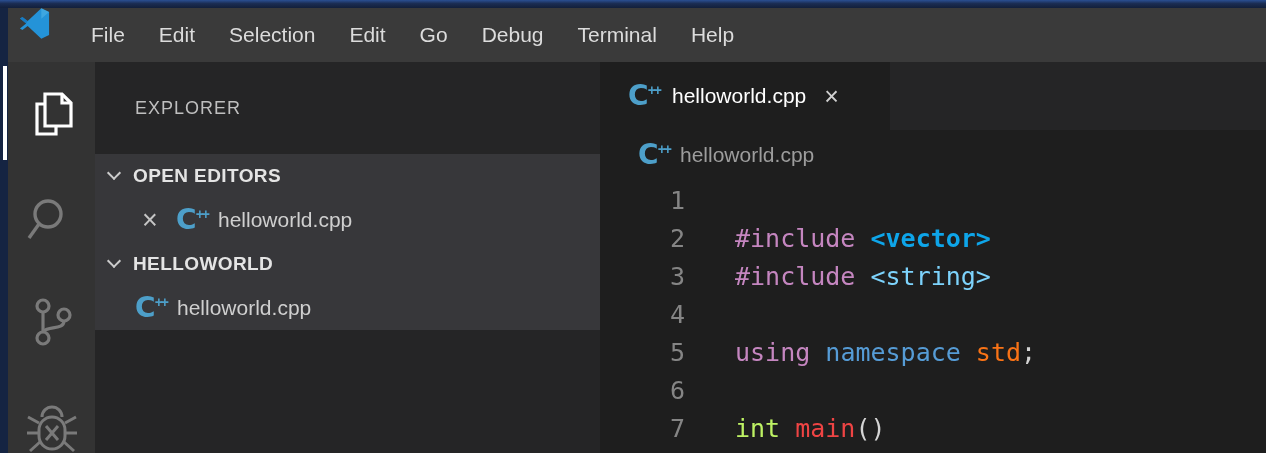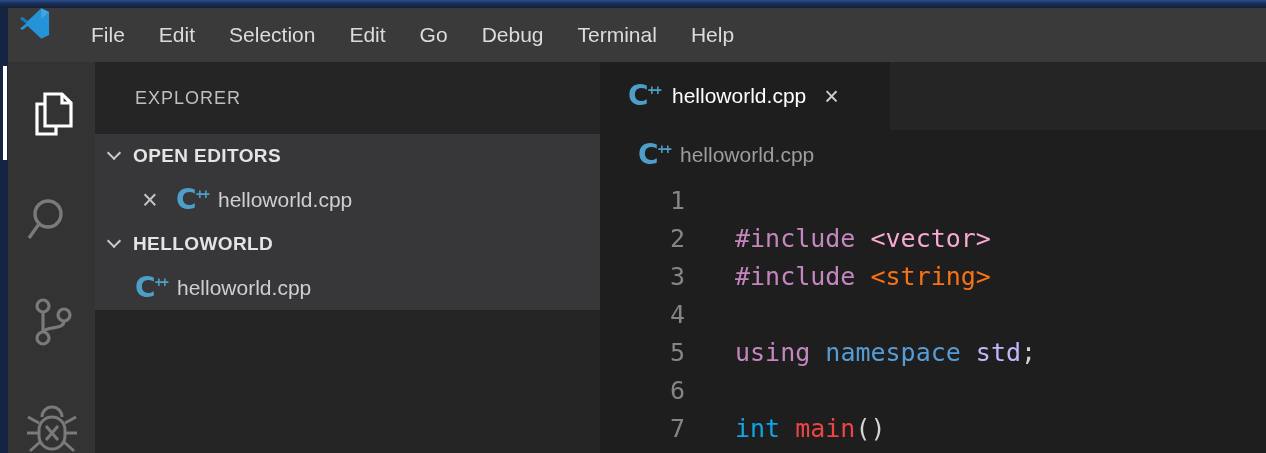--- a/index.html
+++ b/index.html
@@ -27,7 +27,7 @@
 
   
   .sidebar { position:absolute; left:95px; top:62px; width:505px; height:391px; background:#252526; overflow:hidden; }
-  .sidebar-title { height:72px; display:flex; align-items:center; padding-left:40px;
+  .sidebar-title { height:92px; display:flex; align-items:center; padding-left:40px;
                    font-size:18px; letter-spacing:1px; color:#bfbfbf; }
   .tree { background:#37373a; }
   .row { height:44px; display:flex; align-items:center; color:#cfcfcf; }

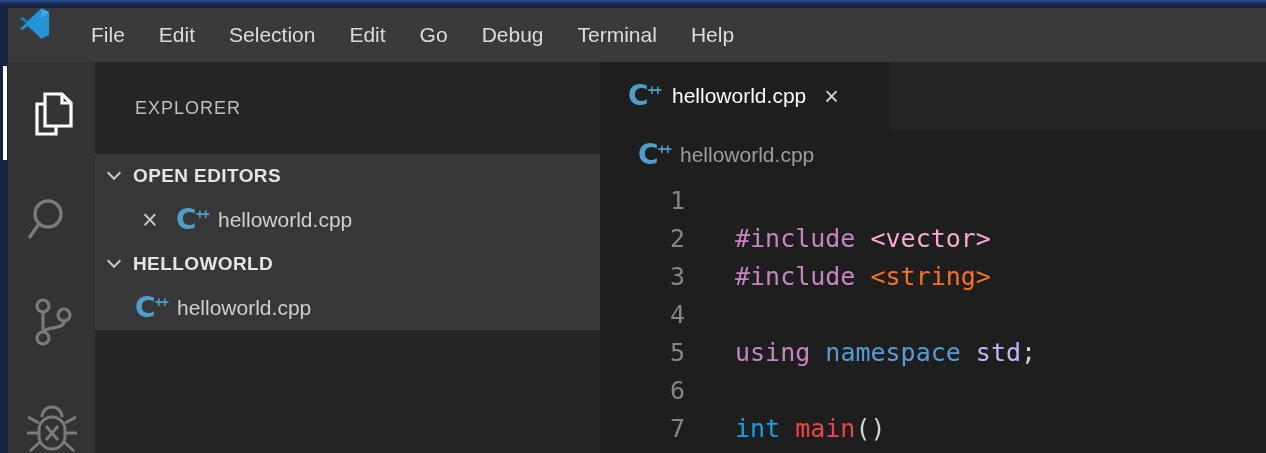--- a/index.html
+++ b/index.html
@@ -176,7 +176,7 @@
       </div>
       <div class="code-line">
         <span class="ln">2</span>
-        <span class="src"><span style="color: rgb(197, 134, 192);">#include</span><span style="color: rgb(212, 212, 212);"> </span><span style="color: #f9a8d4;">&lt;vector&gt;</span></span>
+        <span class="src"><span style="color: rgb(197, 134, 192);">#include</span><span style="color: rgb(212, 212, 212);"> </span><span style="color: #0ea5e9; font-weight: bold;">&lt;vector&gt;</span></span>
       </div>
       <div class="code-line">
         <span class="ln">3</span>

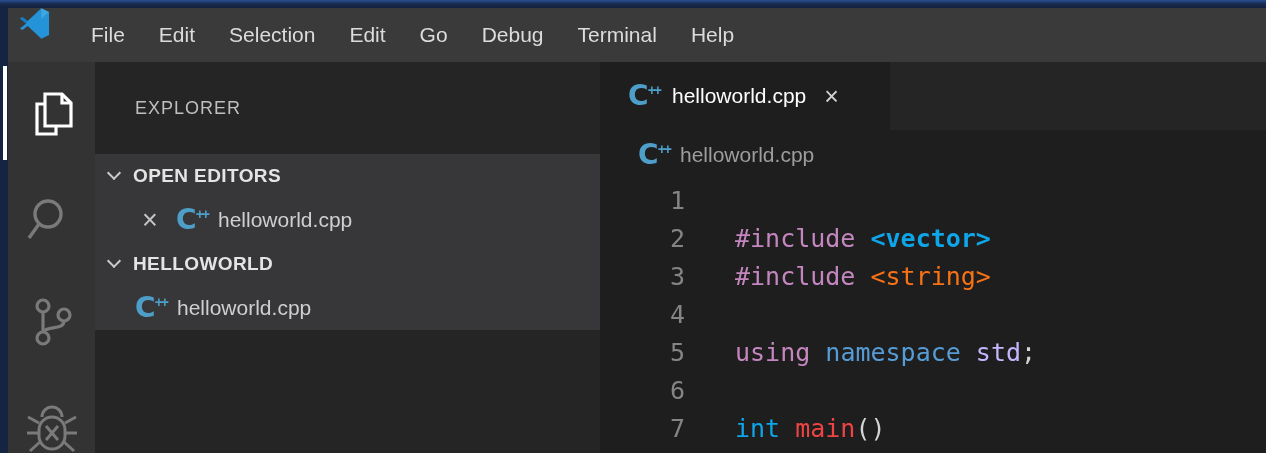--- a/index.html
+++ b/index.html
@@ -180,7 +180,7 @@
       </div>
       <div class="code-line">
         <span class="ln">3</span>
-        <span class="src"><span style="color: rgb(197, 134, 192);">#include</span><span style="color: rgb(212, 212, 212);"> </span><span style="color: #f97316;">&lt;string&gt;</span></span>
+        <span class="src"><span style="color: rgb(197, 134, 192);">#include</span><span style="color: rgb(212, 212, 212);"> </span><span style="color: #7dd3fc;">&lt;string&gt;</span></span>
       </div>
       <div class="code-line">
         <span class="ln">4</span>

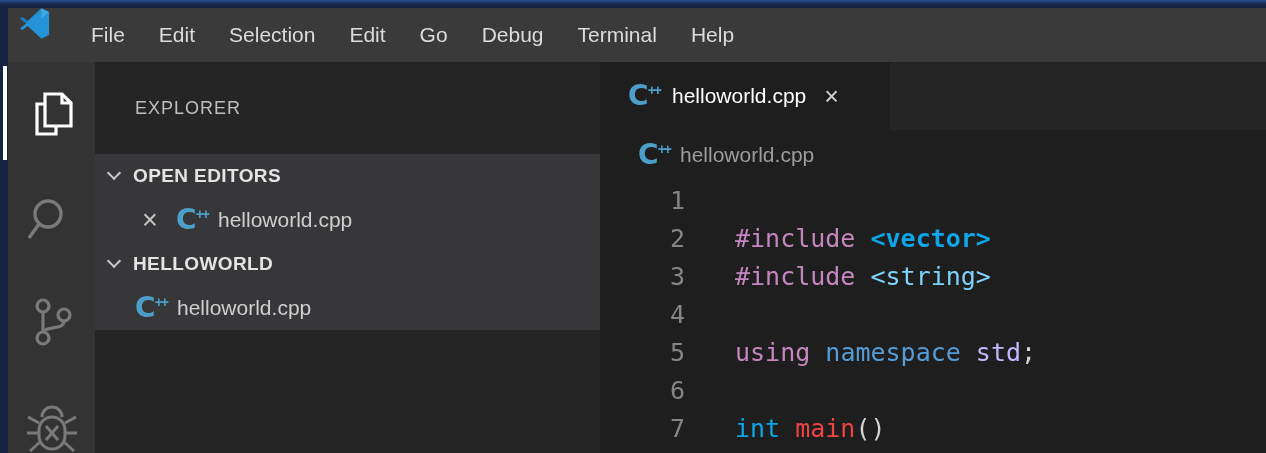--- a/index.html
+++ b/index.html
@@ -188,7 +188,7 @@
       </div>
       <div class="code-line">
         <span class="ln">5</span>
-        <span class="src"><span style="color: rgb(197, 134, 192);">using</span><span style="color: rgb(212, 212, 212);"> </span><span style="color: rgb(86, 156, 214);">namespace</span><span style="color: rgb(212, 212, 212);"> </span><span style="color: #c4b5fd;">std</span><span style="color: rgb(212, 212, 212);">;</span></span>
+        <span class="src"><span style="color: rgb(197, 134, 192);">using</span><span style="color: rgb(212, 212, 212);"> </span><span style="color: rgb(86, 156, 214);">namespace</span><span style="color: rgb(212, 212, 212);"> </span><span style="color: #f97316;">std</span><span style="color: rgb(212, 212, 212);">;</span></span>
       </div>
       <div class="code-line">
         <span class="ln">6</span>

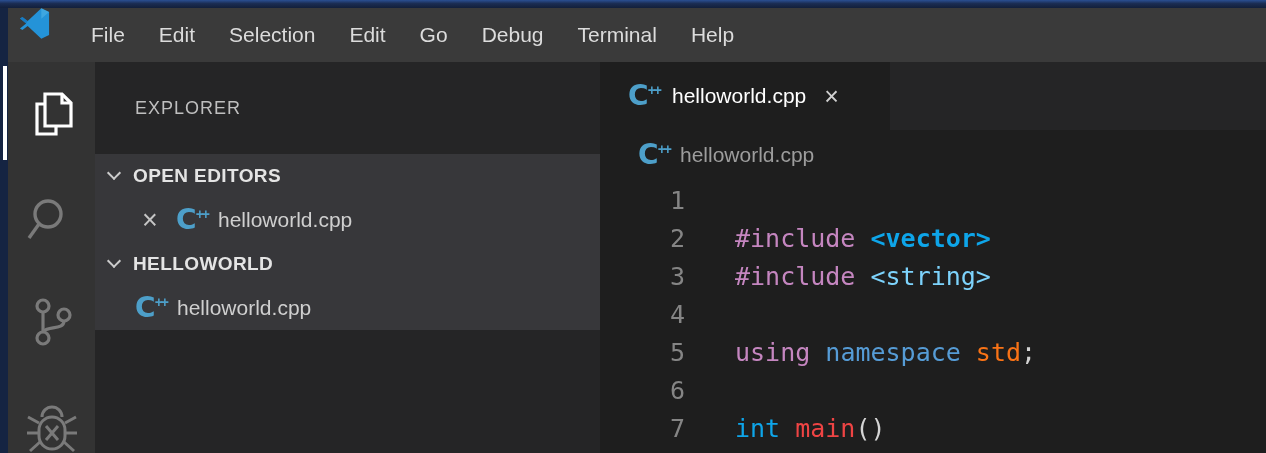--- a/index.html
+++ b/index.html
@@ -196,7 +196,7 @@
       </div>
       <div class="code-line">
         <span class="ln">7</span>
-        <span class="src"><span style="color: #0ea5e9;">int</span><span style="color: rgb(212, 212, 212);"> </span><span style="color: #ef4444;">main</span><span style="color: rgb(212, 212, 212);">()</span></span>
+        <span class="src"><span style="color: #bef264;">int</span><span style="color: rgb(212, 212, 212);"> </span><span style="color: #ef4444;">main</span><span style="color: rgb(212, 212, 212);">()</span></span>
       </div>
     </div>
 </div>

